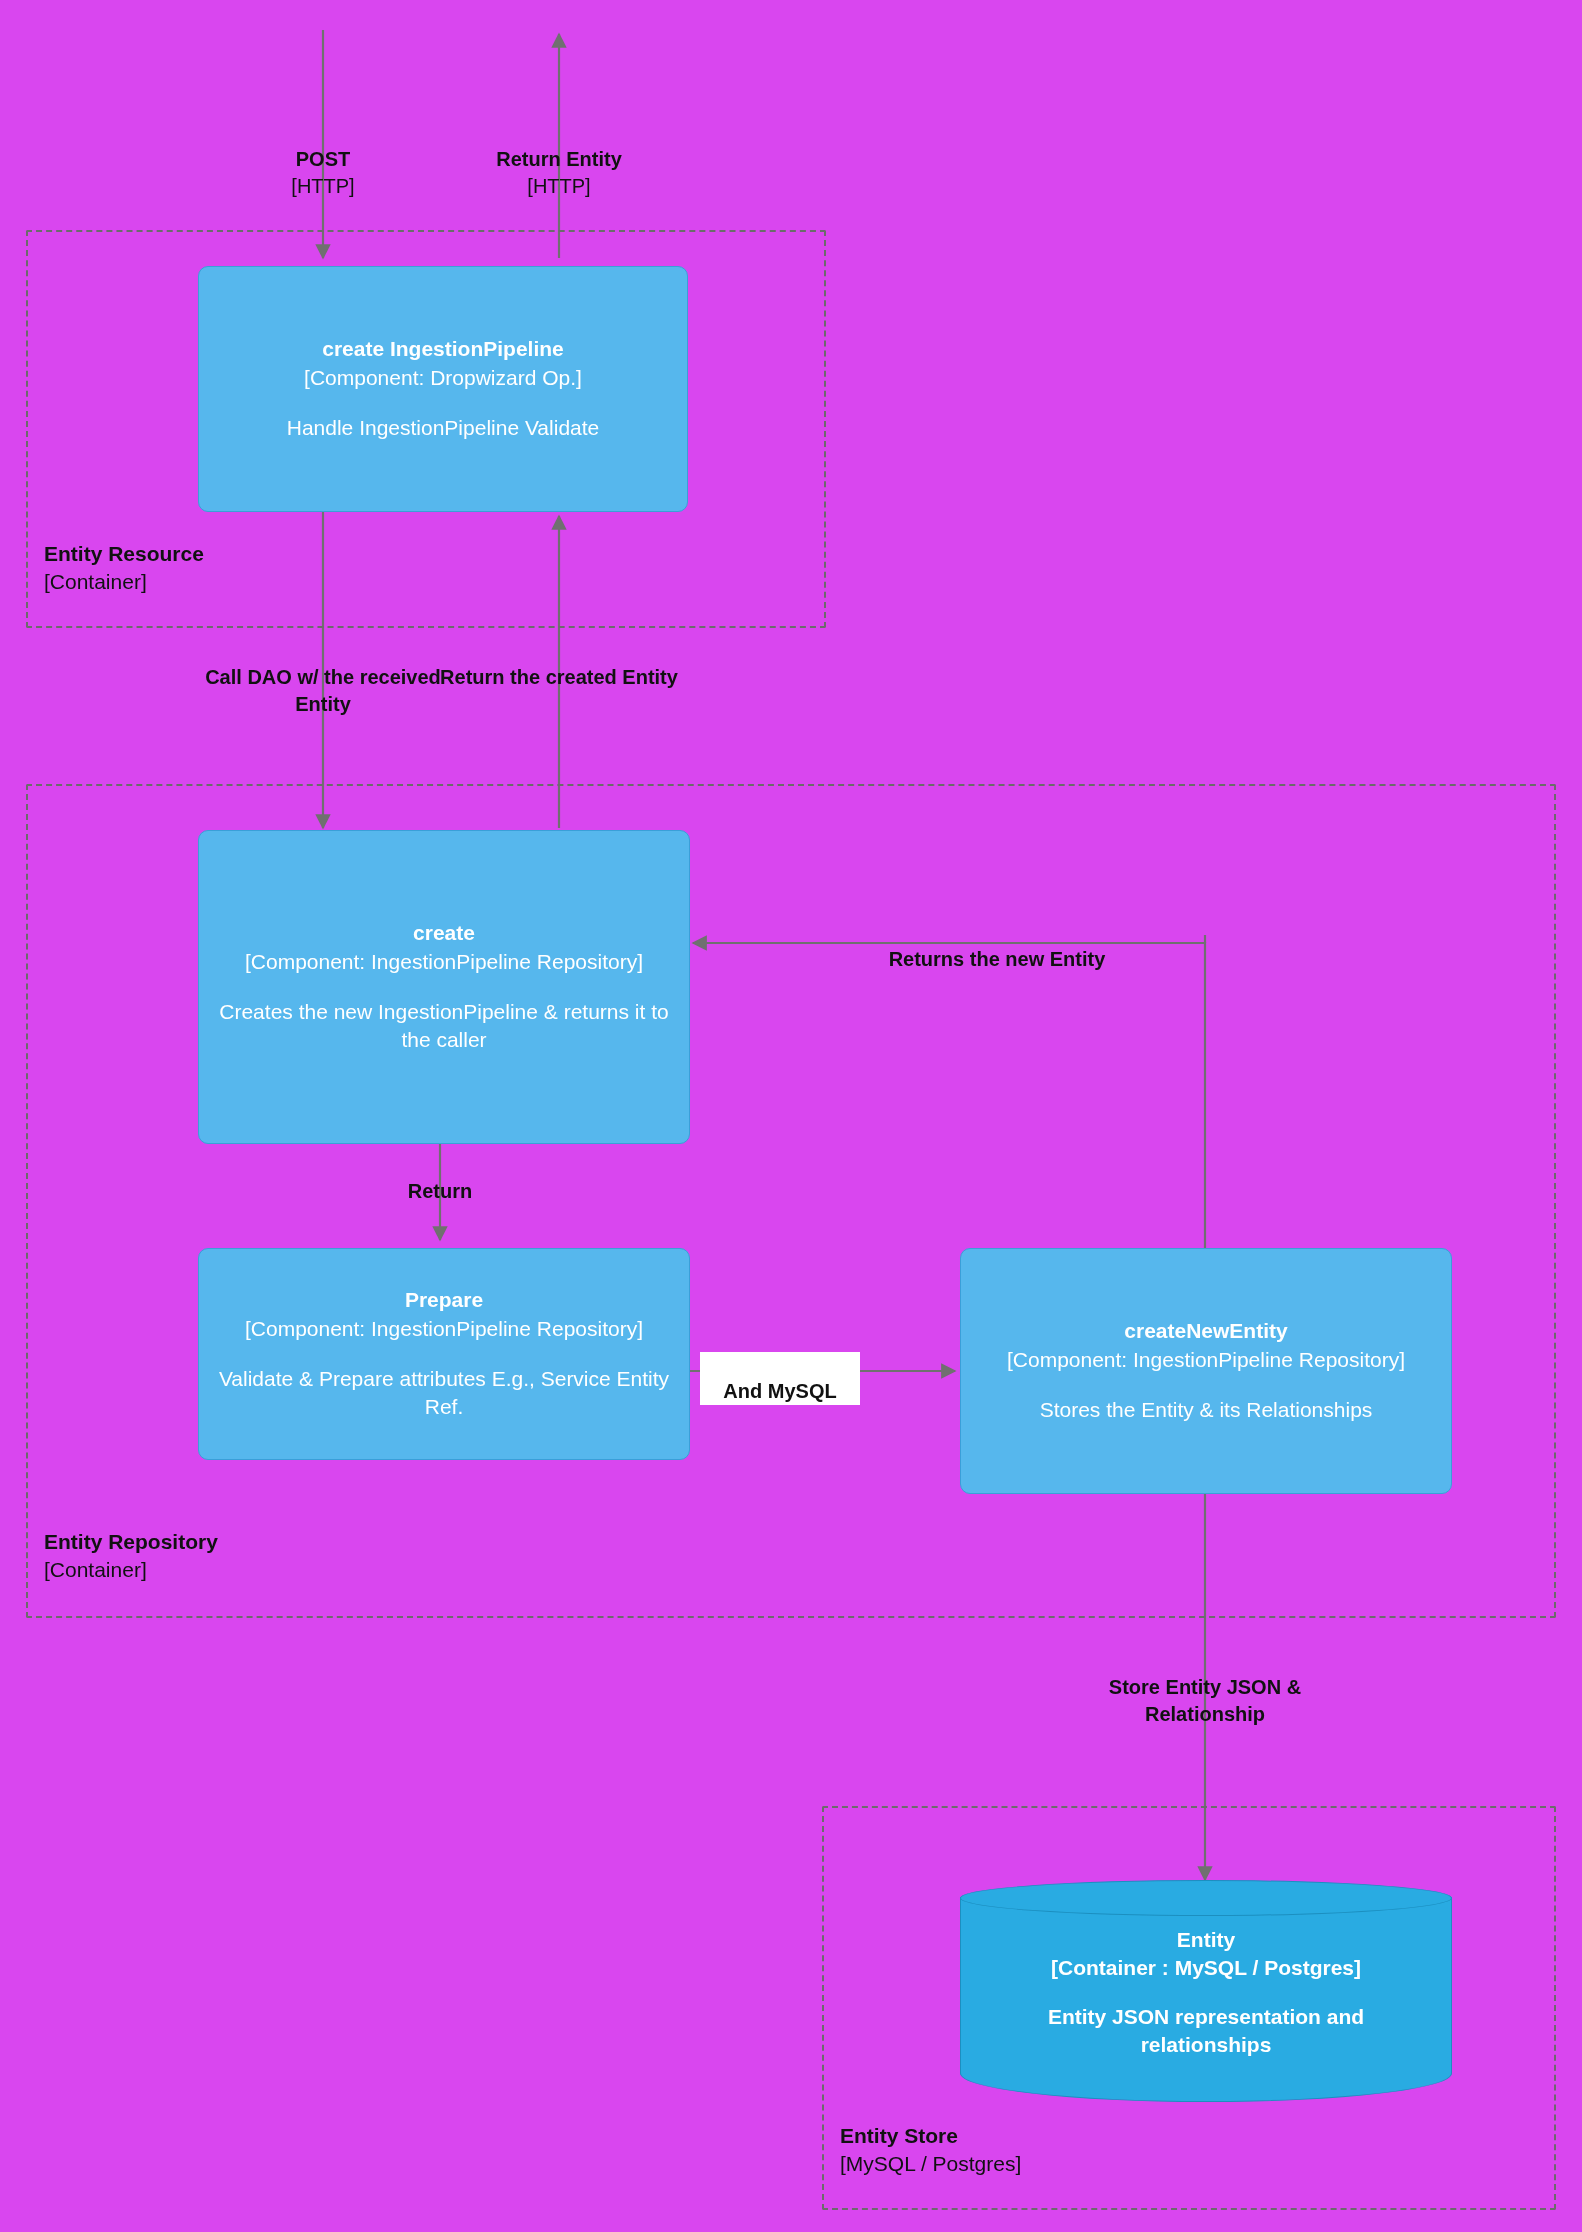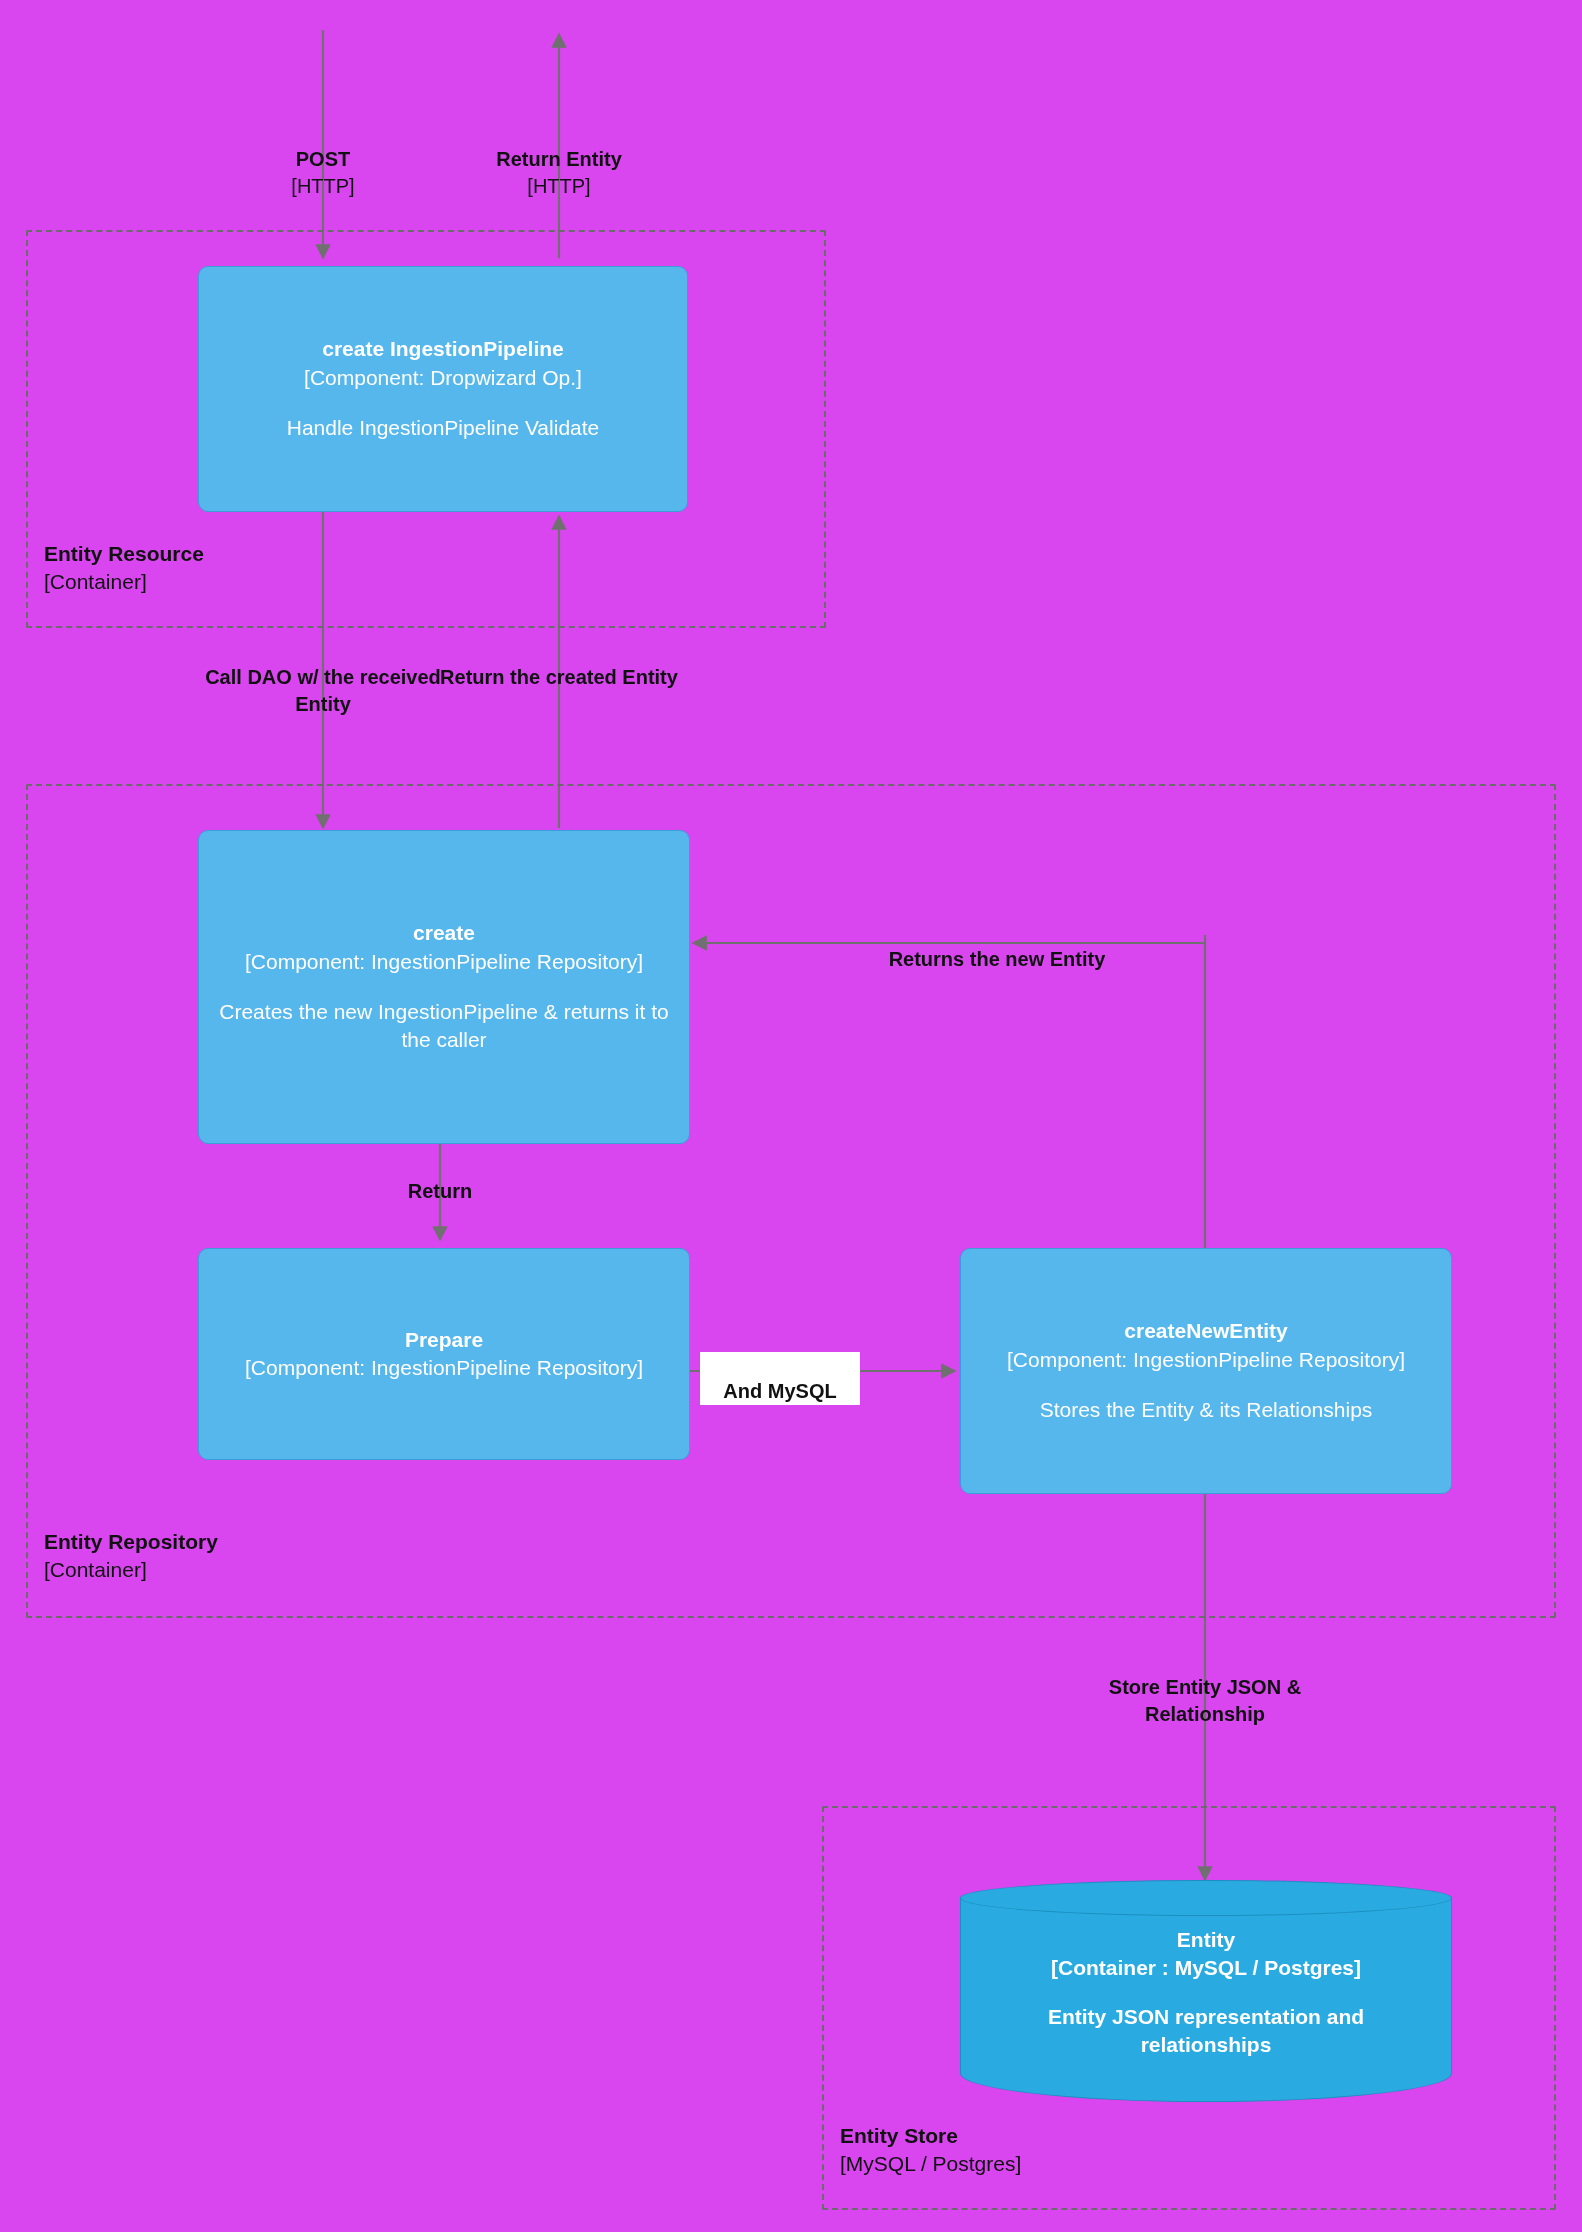--- a/index.html
+++ b/index.html
@@ -225,6 +225,7 @@
   <div class="node" style="left:198px; top:1248px; width:492px; height:212px;">
     <div class="n-title">Prepare</div>
     <div class="n-tech">[Component: IngestionPipeline Repository]</div>
+    <div class="n-desc">Validate &amp; Prepare attributes E.g., Service Entity Ref.</div>
   </div>
 
   <div class="node" style="left:960px; top:1248px; width:492px; height:246px;">

